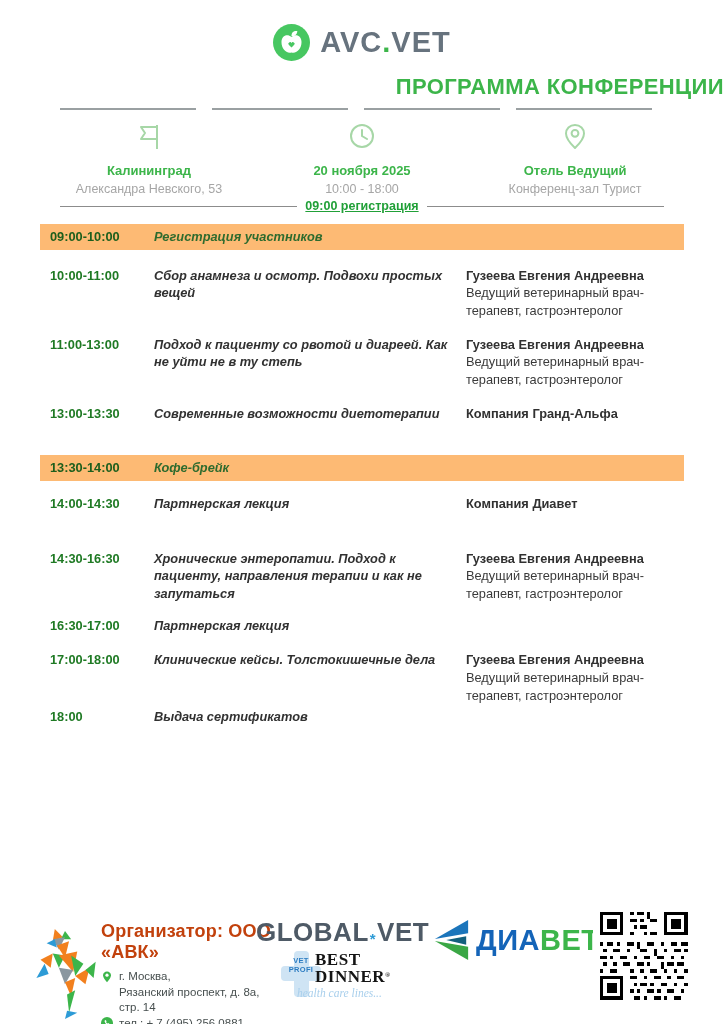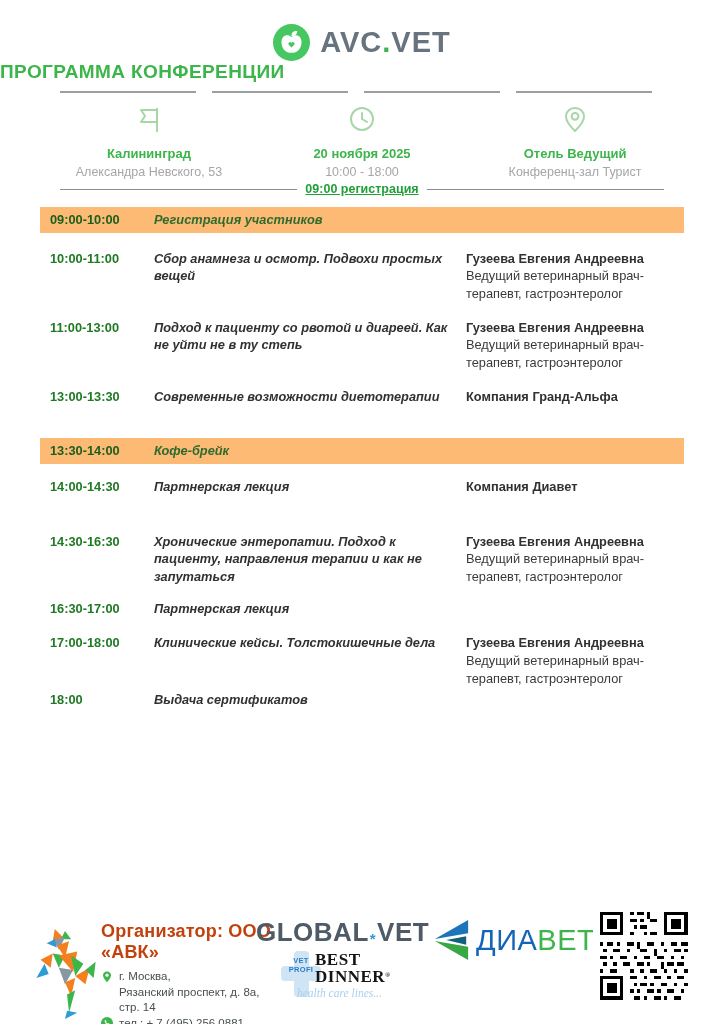--- a/index.html
+++ b/index.html
@@ -15,7 +15,7 @@
   .brand-badge { width:37px; height:37px; flex:0 0 auto; }
   .brand-text { font-size:29px; font-weight:bold; color:#67737e; letter-spacing:1px; }
   .brand-text .dot { color:#3cb54a; }
-  .doc-title { text-align:left; color:#3cb54a; font-weight:bold; font-size:19px; letter-spacing:.4px; }
+  .doc-title { text-align:right; color:#3cb54a; font-weight:bold; font-size:22px; letter-spacing:.4px; margin-top:13px; }
 
   
   .info { margin:0 44px; }

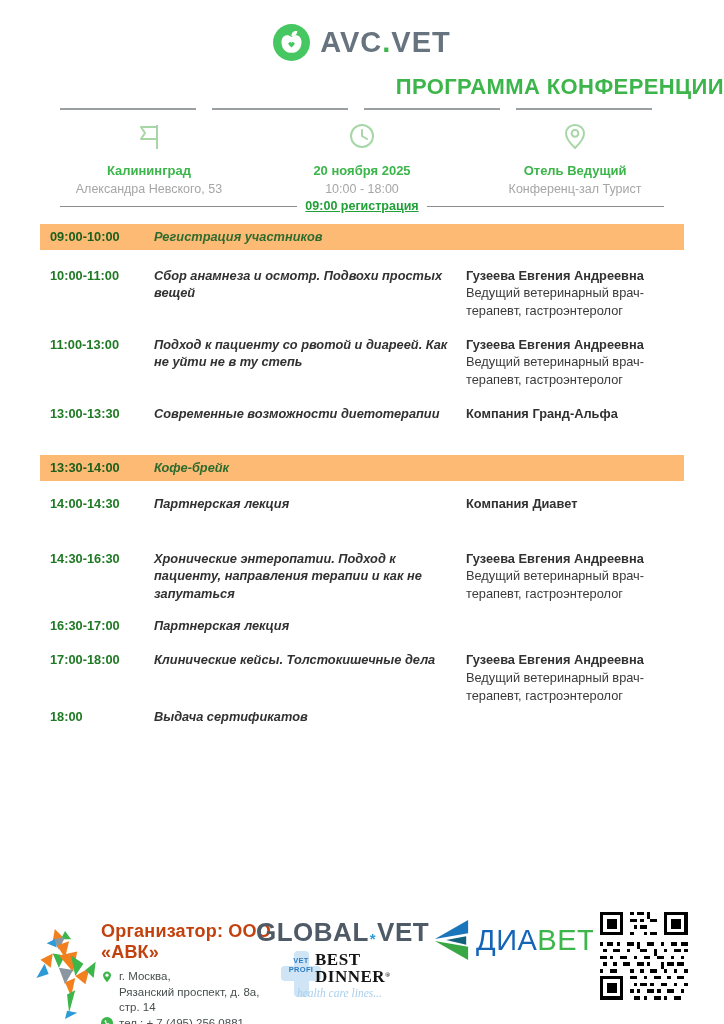--- a/index.html
+++ b/index.html
@@ -73,7 +73,7 @@
 
   .diavet { position:absolute; left:432px; top:16px; display:flex; align-items:center; gap:6px; }
   .diavet-icon { width:38px; height:42px; }
-  .diavet-text { font-size:29px; font-weight:400; letter-spacing:.5px; white-space:nowrap; }
+  .diavet-text { font-size:29px; font-weight:700; letter-spacing:.5px; white-space:nowrap; }
   .diavet-text .b1 { color:#1464b8; }
   .diavet-text .b2 { color:#3cb54a; }
 

